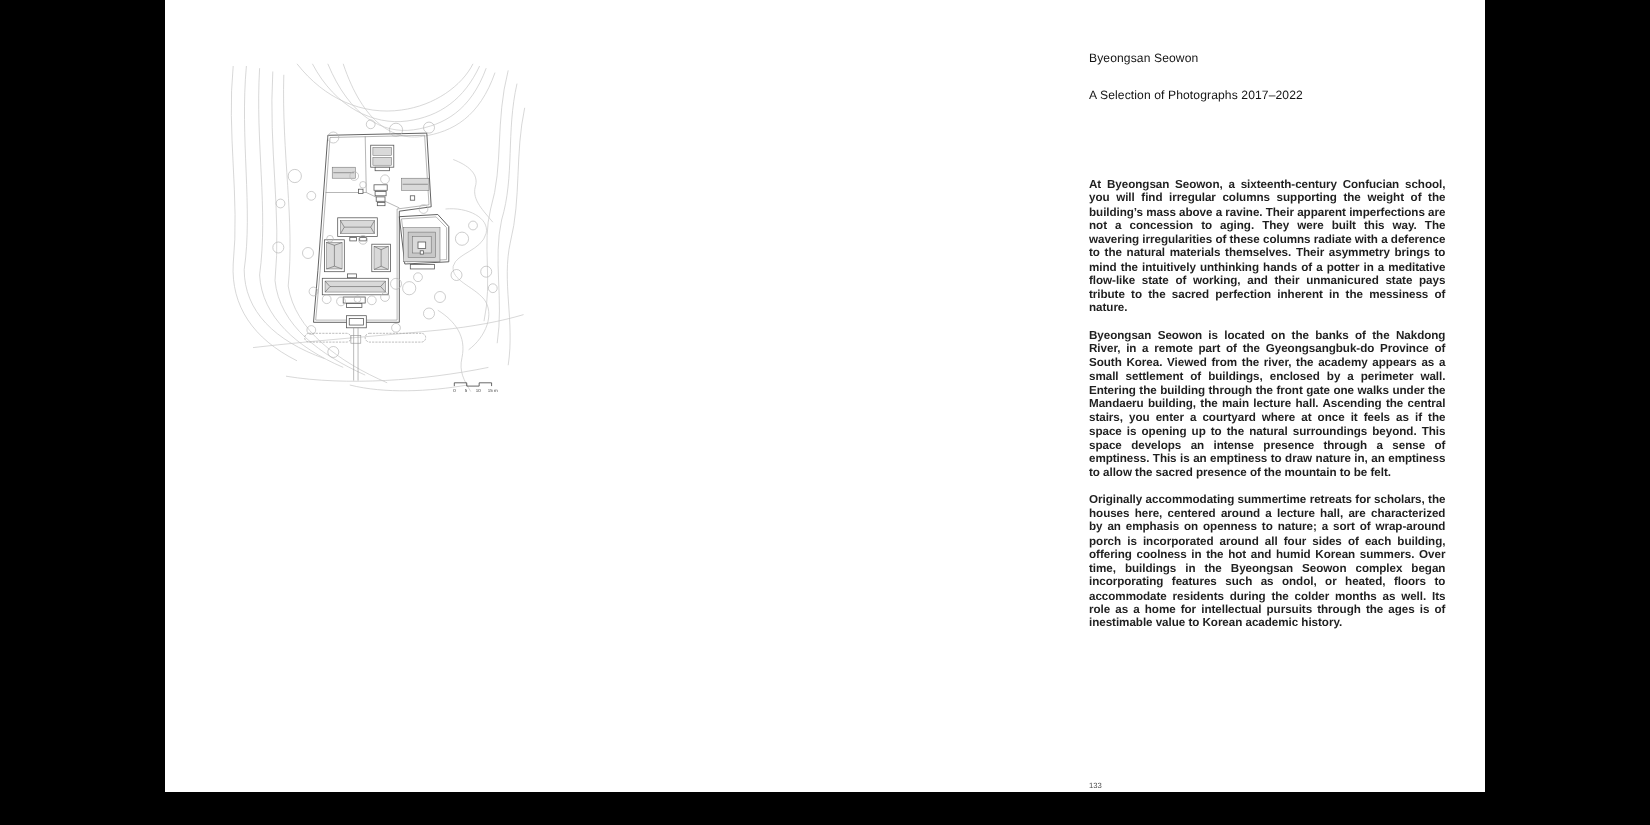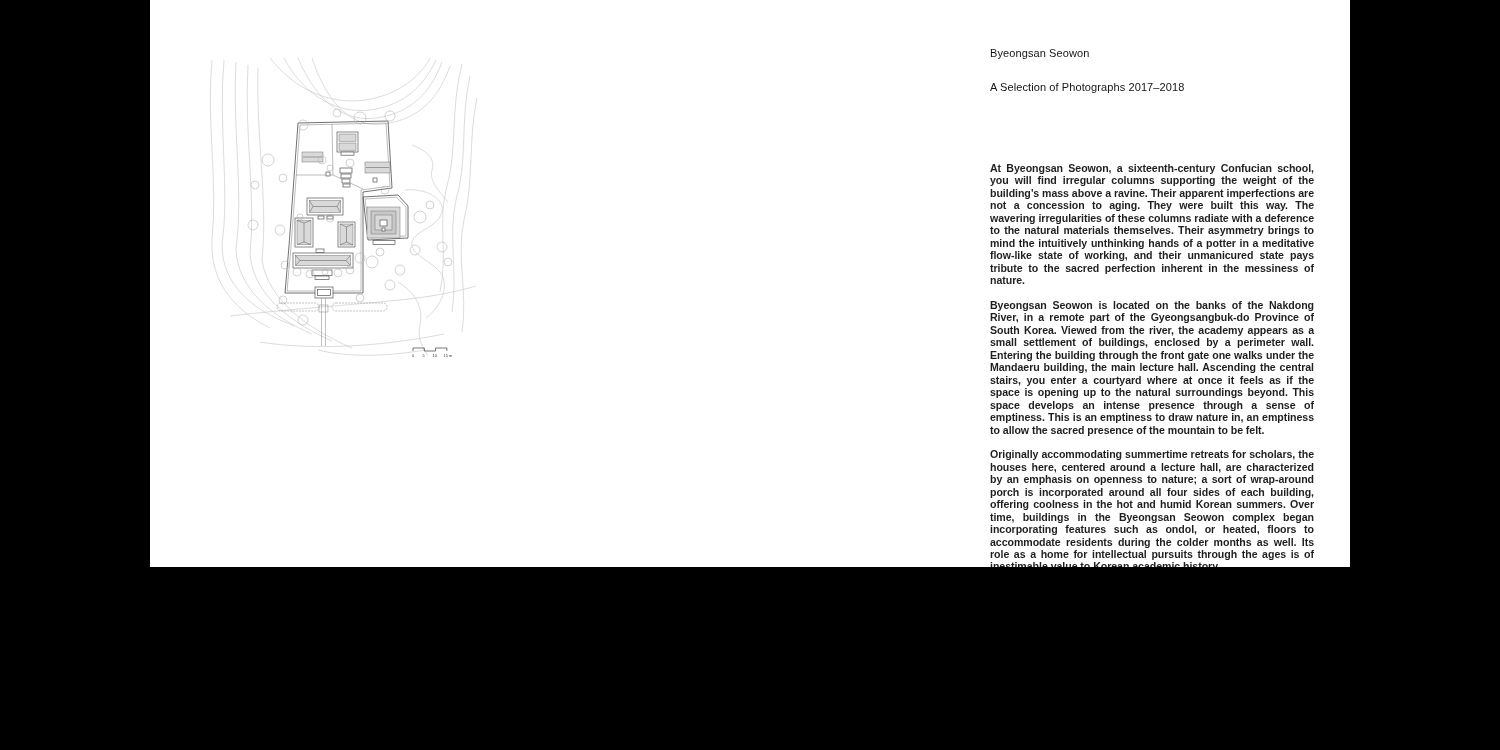--- a/index.html
+++ b/index.html
@@ -7,7 +7,7 @@
   .stage {
     position: relative;
     width: 1500px;
-    height: 567px;
+    height: 720px;
     background: #000;
     overflow: hidden;
     font-family: "Liberation Sans", sans-serif;

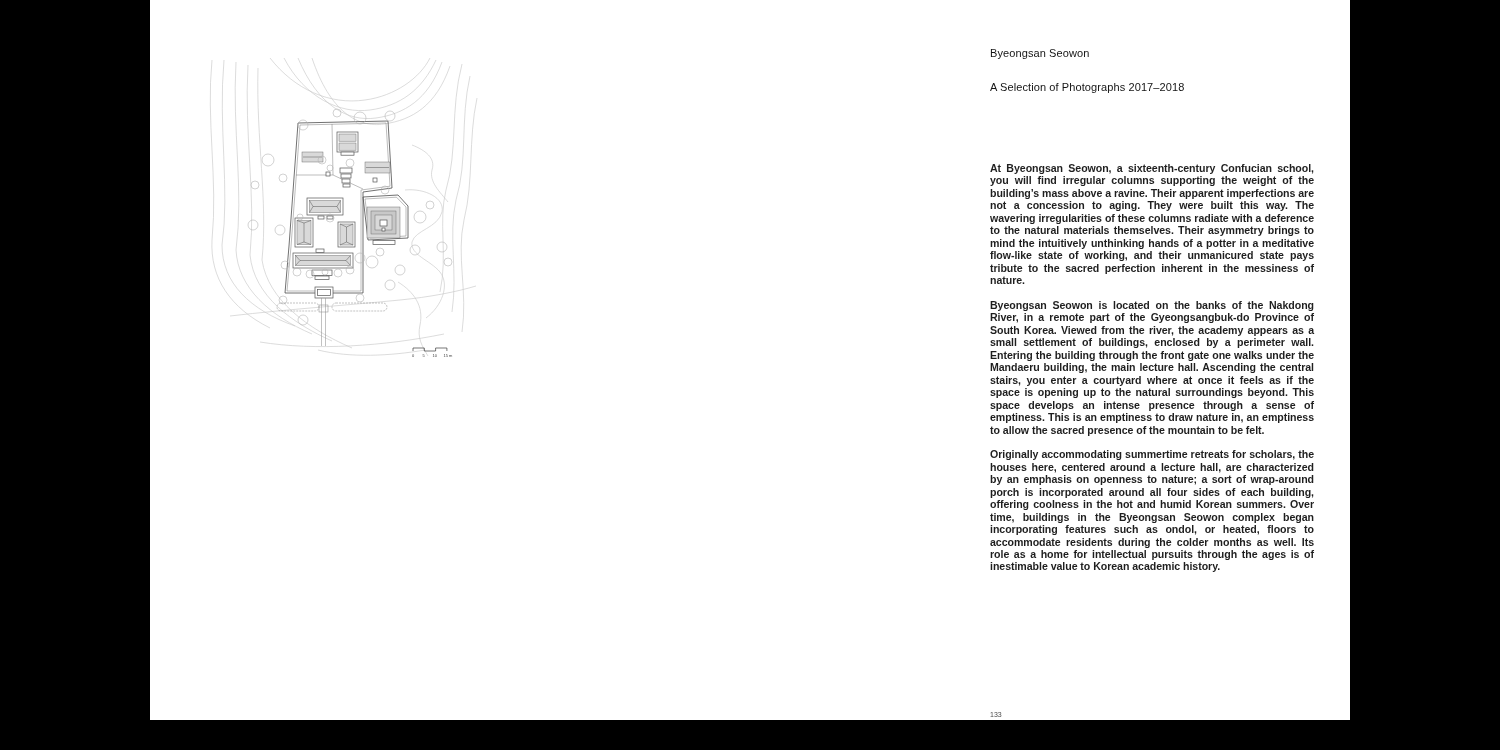--- a/index.html
+++ b/index.html
@@ -253,7 +253,7 @@
 
     <div class="text-col">
       <div class="doc-title">Byeongsan Seowon</div>
-      <div class="doc-subtitle">A Selection of Photographs 2017–2018</div>
+      <div class="doc-subtitle">A Selection of Photographs 2017–2022</div>
 
       <div class="body-copy">
         <p>At Byeongsan Seowon, a sixteenth-century Confucian school, you will find irregular columns supporting the weight of the building’s mass above a ravine. Their apparent imperfections are not a concession to aging. They were built this way. The wavering irregularities of these columns radiate with a deference to the natural materials themselves. Their asymmetry brings to mind the intuitively unthinking hands of a potter in a meditative flow-like state of working, and their unmanicured state pays tribute to the sacred perfection inherent in the messiness of nature.</p>

